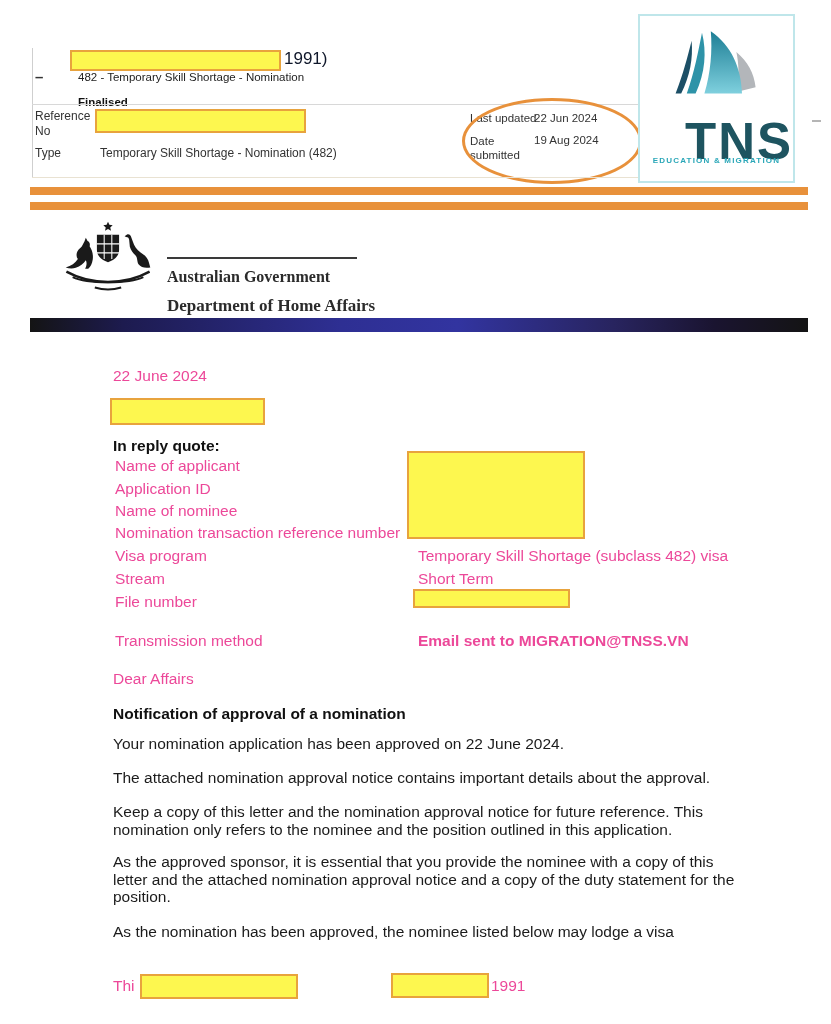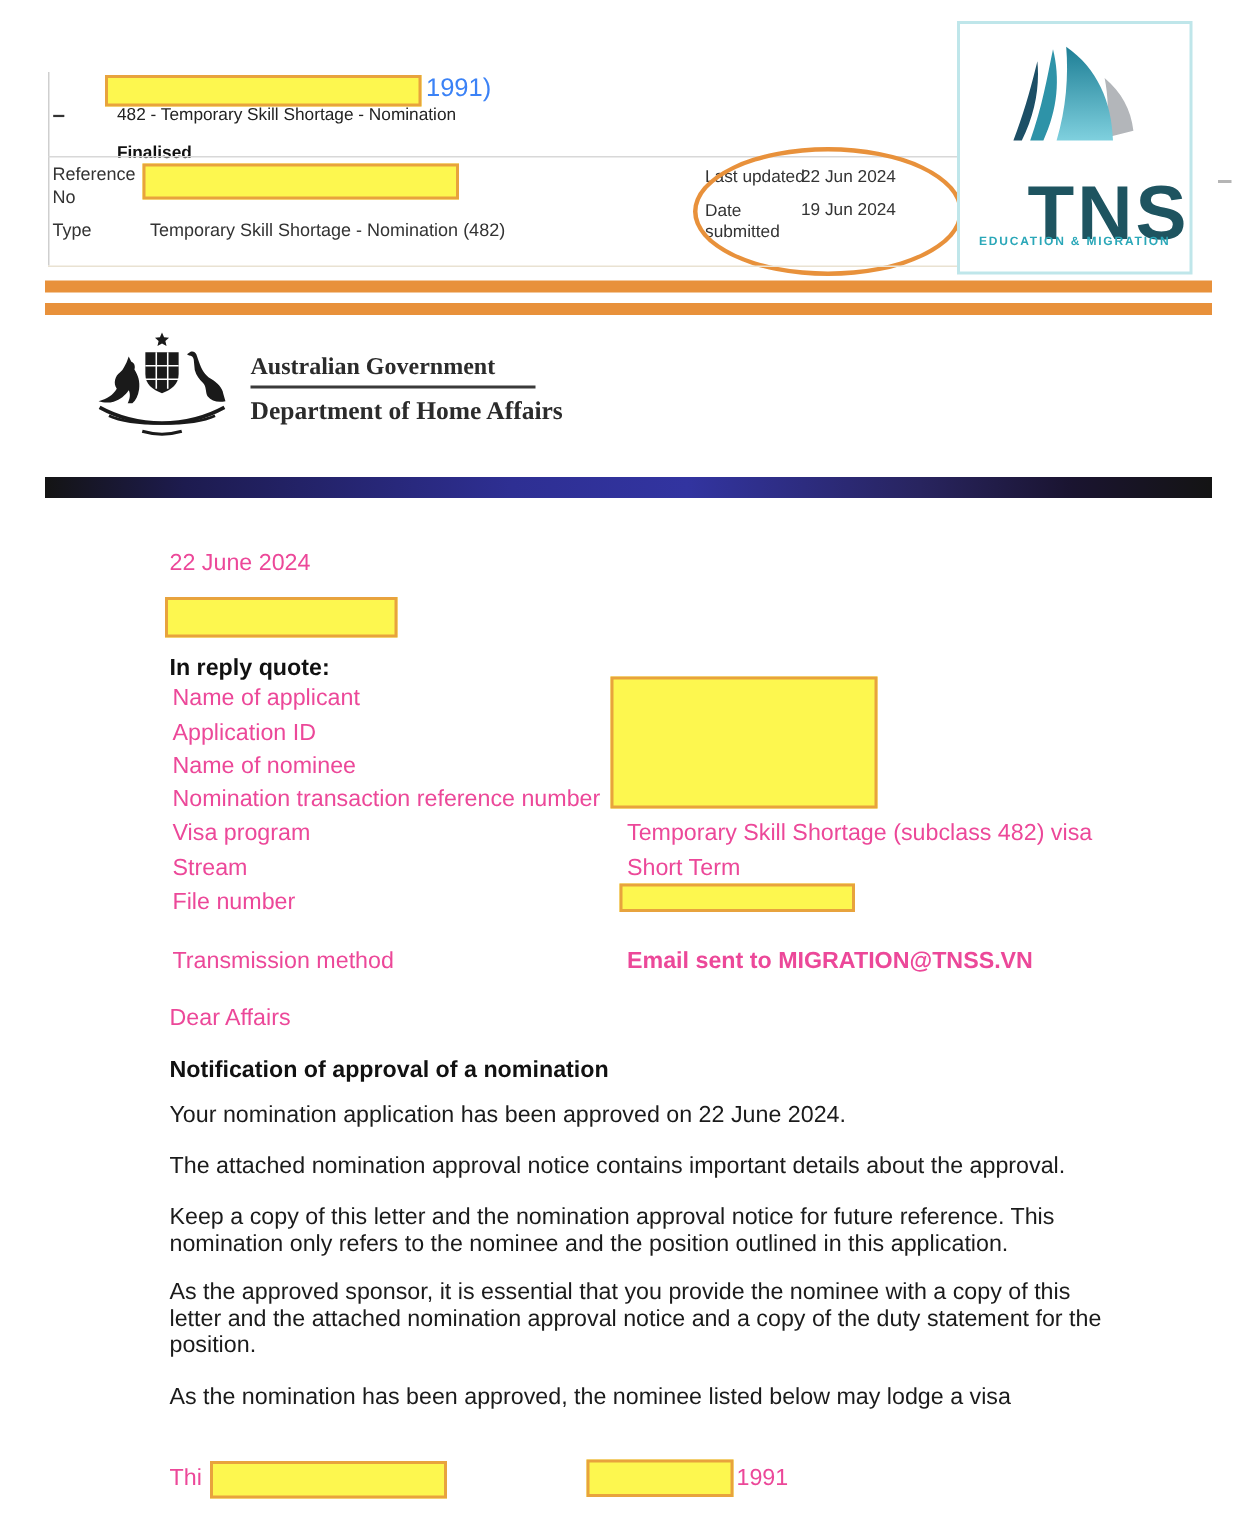--- a/index.html
+++ b/index.html
@@ -10,7 +10,7 @@
   .redact { background:#FDF74F; border:2px solid #E8A33D; }
   .panel-text { font-size:12px; color:#333; }
   .small-text { font-size:11.5px; color:#333; }
-  .blue-link { color:#3b82f6; font-size:17px; }
+  .blue-link { color:#0f172a; font-size:17px; }
   .vline { width:1px; background:#cfcfcf; }
   .hline { height:1px; background:#d8d8d8; }
   .orange-bar { background:#E8913B; height:8px; }

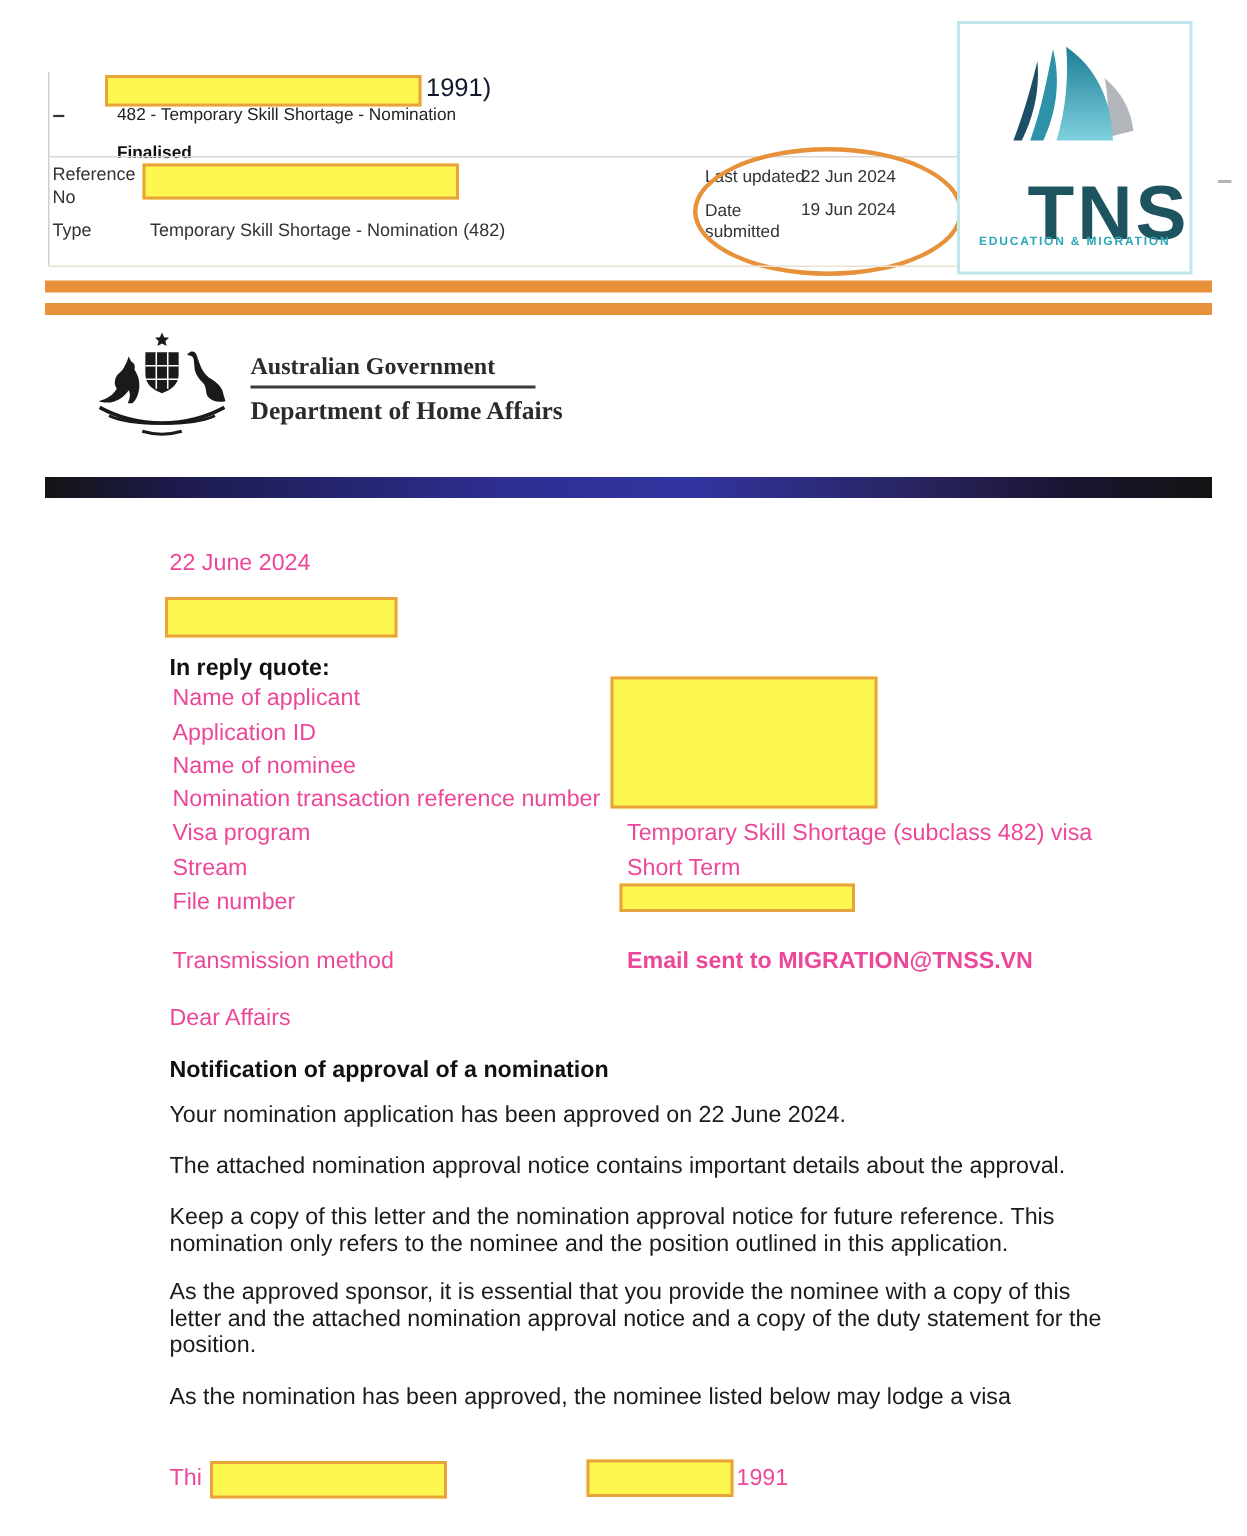--- a/index.html
+++ b/index.html
@@ -52,7 +52,7 @@
   <div class="abs small-text" style="left:470px; top:112px;">Last updated</div>
   <div class="abs small-text" style="left:534px; top:112px;">22 Jun 2024</div>
   <div class="abs small-text" style="left:470px; top:134px; width:60px; line-height:14px;">Date submitted</div>
-  <div class="abs small-text" style="left:534px; top:134px;">19 Jun 2024</div>
+  <div class="abs small-text" style="left:534px; top:134px;">19 Aug 2024</div>
 
   <div class="abs ellipse" style="left:462px; top:98px; width:180px; height:86px;"></div>
 

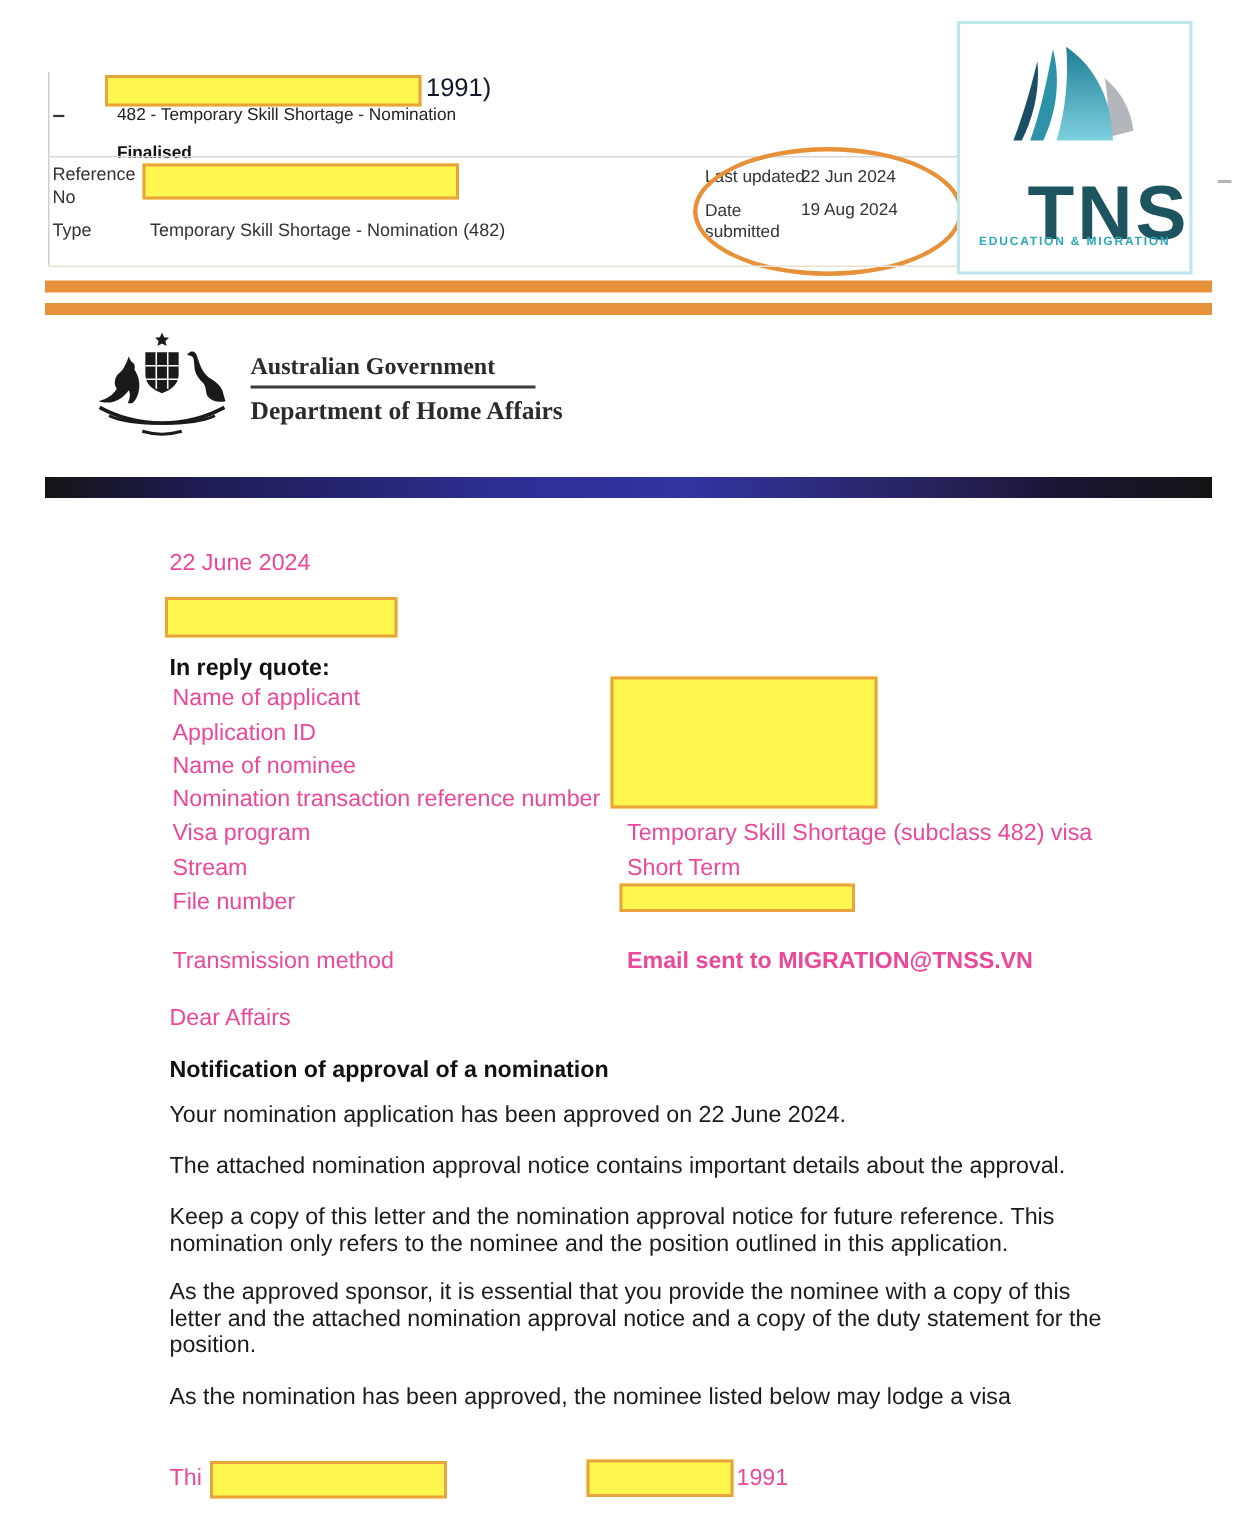--- a/index.html
+++ b/index.html
@@ -18,7 +18,7 @@
   .logo-box { border:2px solid #BFE6EA; background:#fff; }
   .tns-acronym { font-size:51px; font-weight:800; color:#1E5460; letter-spacing:2px; text-align:right; }
   .tns-tagline { font-size:8px; font-weight:700; color:#2AA7B8; letter-spacing:1.2px; text-align:center; }
-  .gov-title { font-family:"Liberation Serif", serif; font-weight:700; color:#2b2b2b; }
+  .gov-title { font-family:"Liberation Serif", serif; font-weight:700; color:#2b2b2b;margin-top:32px; }
   .gov-divider { height:1.5px; background:#3a3a3a; }
   .dark-bar { background:linear-gradient(90deg,#141414 0%,#1d1b4f 12%,#2e2f93 40%,#3234a0 55%,#28245f 75%,#1a1430 88%,#141414 100%); }
   .letter-text { font-size:15.5px; color:#ec4899; }

